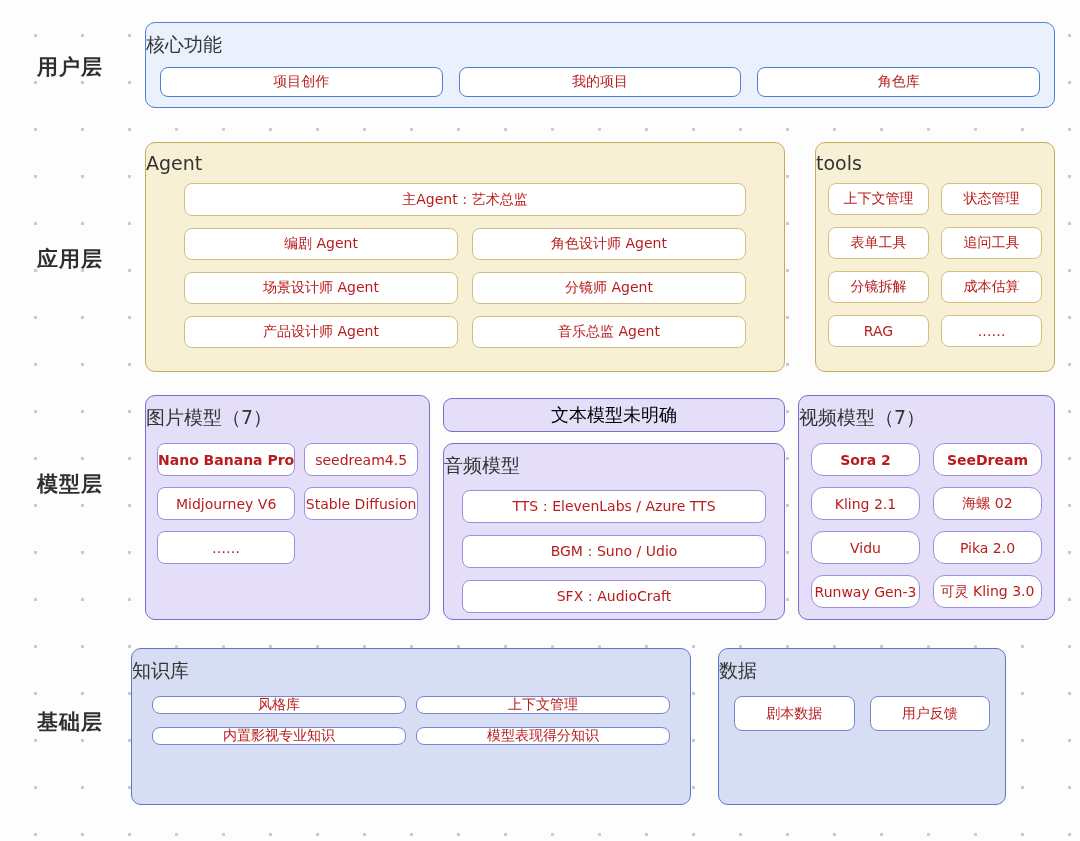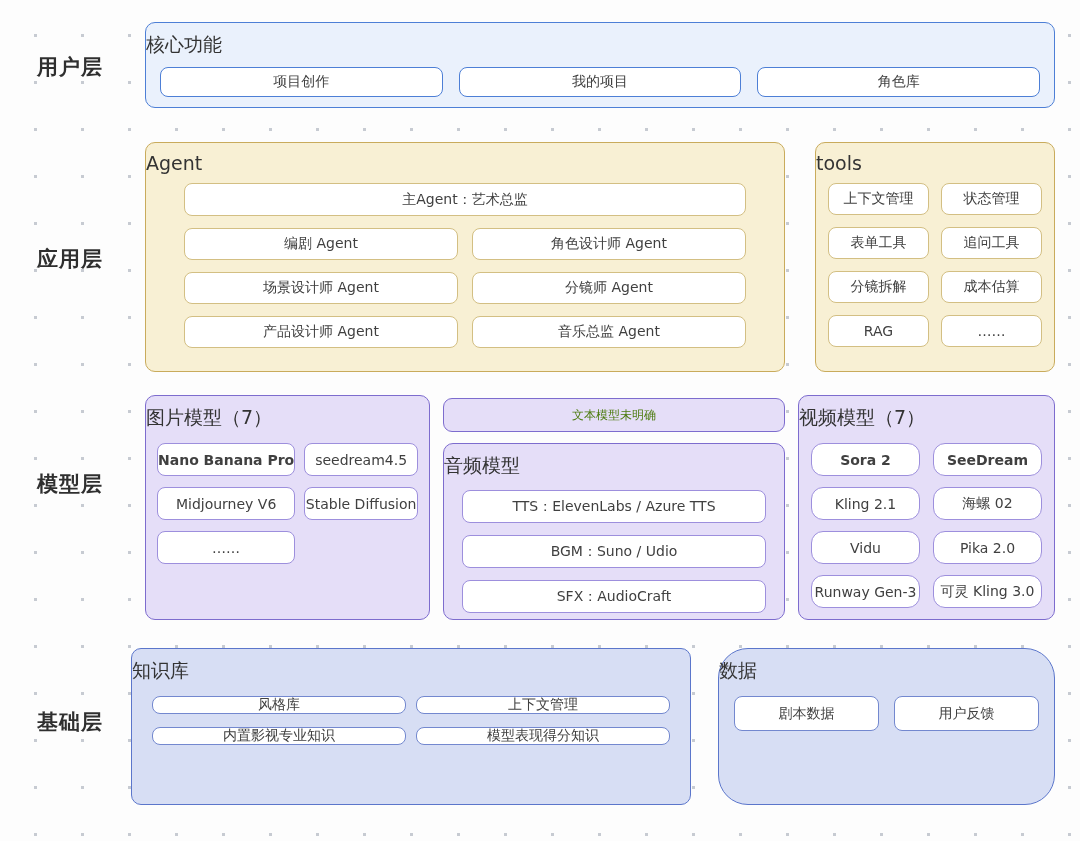--- a/index.html
+++ b/index.html
@@ -33,7 +33,7 @@
   .wbox {
     background:#fff; border:1.4px solid; border-radius:8px;
     display:flex; align-items:center; justify-content:center;
-    font-size:14px; color:#404040; height:32px; white-space:nowrap;
+    font-size:14px; color:#b91c1c; height:32px; white-space:nowrap;
   }
   .b-blue   { border-color:#4d7fd6; }
   .b-tan    { border-color:#d3bf83; }

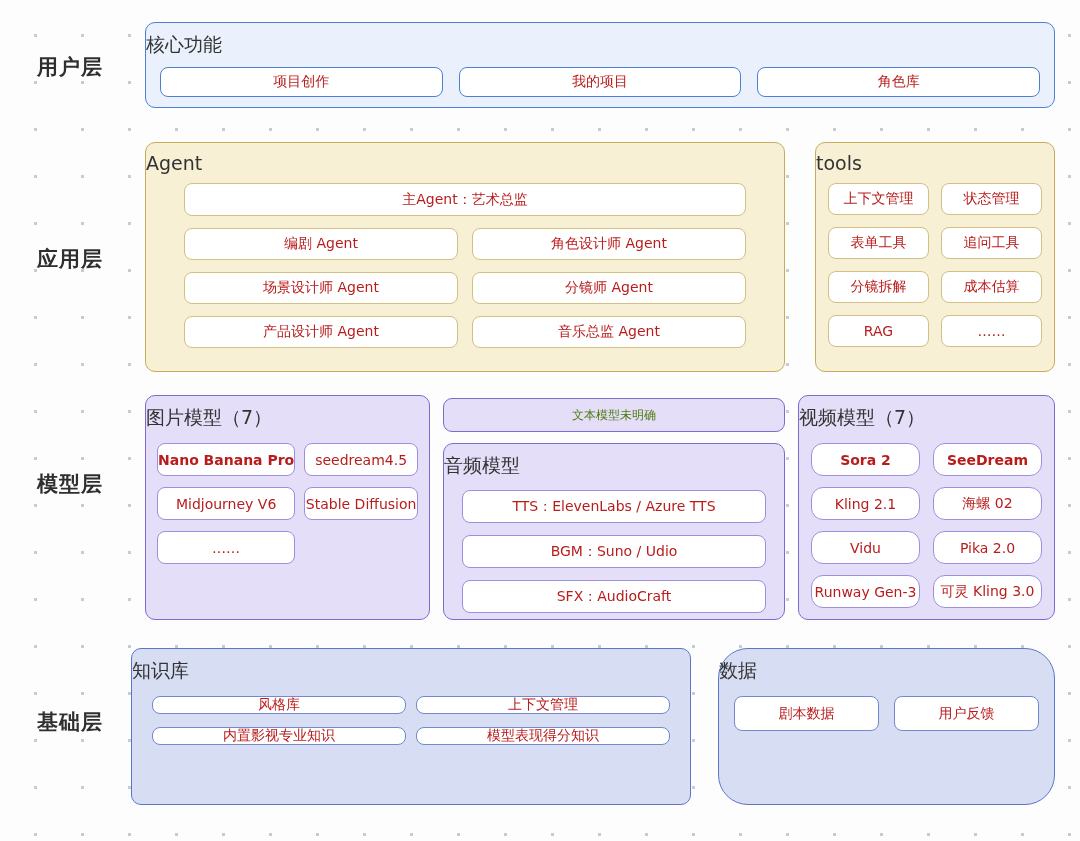--- a/index.html
+++ b/index.html
@@ -58,7 +58,7 @@
   .standalone {
     position:absolute; border-radius:9px; border:1.6px solid #7d6cce;
     background:#e5def8; display:flex; align-items:center; justify-content:center;
-    font-size:12px; color:#4d7c0f;
+    font-size:18px; color:#000000;
   }
   .audio-stack { display:flex; flex-direction:column; gap:12px; padding:0 18px; margin-top:2px; }
   .audio-stack .wbox { height:33px; }

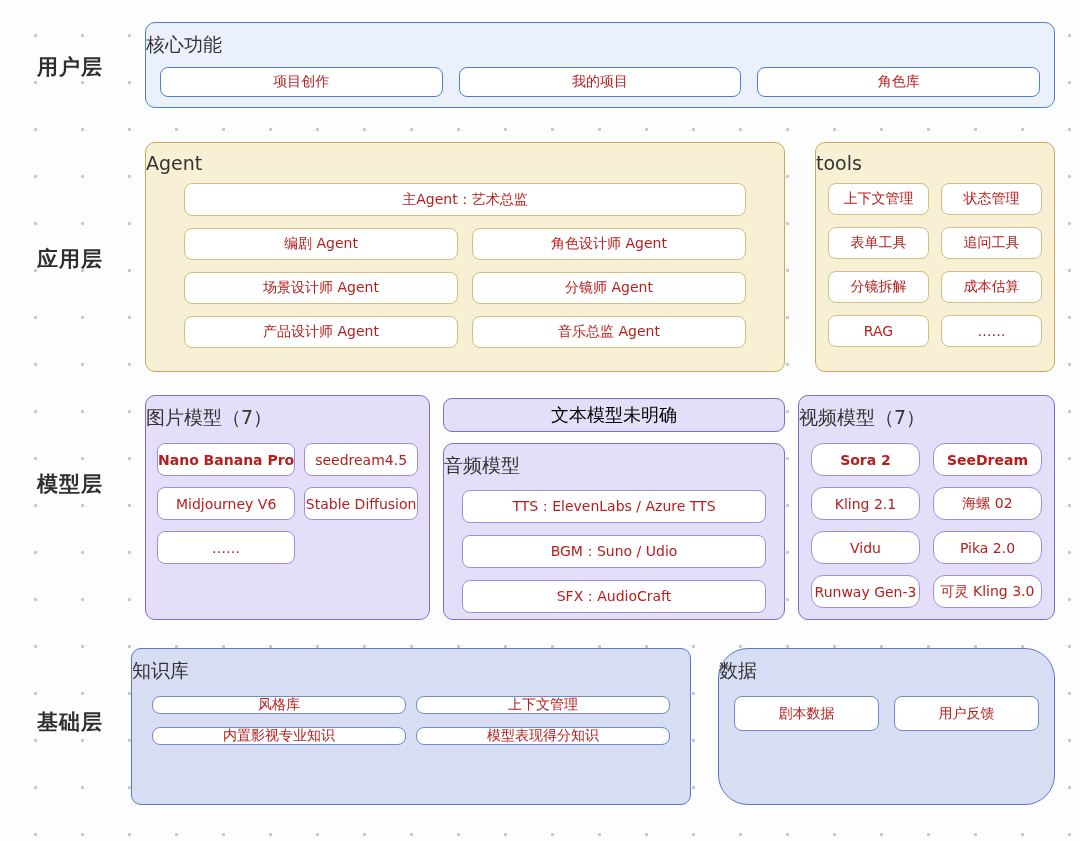--- a/index.html
+++ b/index.html
@@ -165,7 +165,7 @@
     </div>
   </div>
 
-  <div class="container c-indigo" style="left:718px; top:648px; width:337px; height:157px;border-radius:30px;">
+  <div class="container c-indigo" style="left:718px; top:648px; width:288px; height:157px;">
     <div class="box-title">数据</div>
     <div class="data-row">
       <div class="wbox b-indigo">剧本数据</div>

